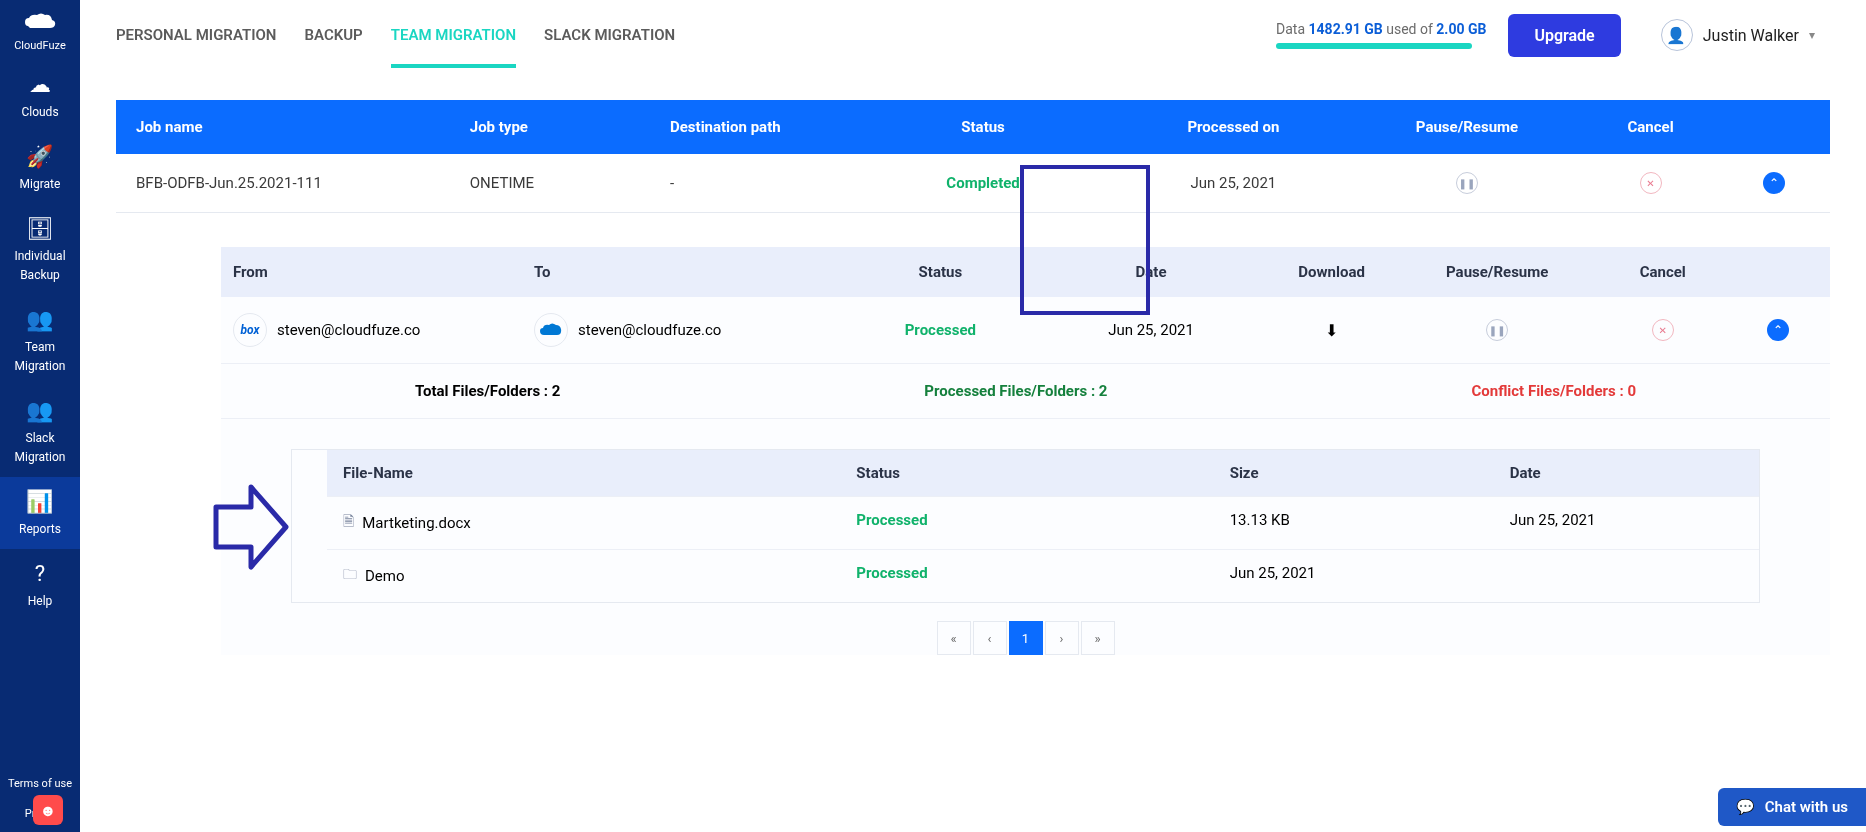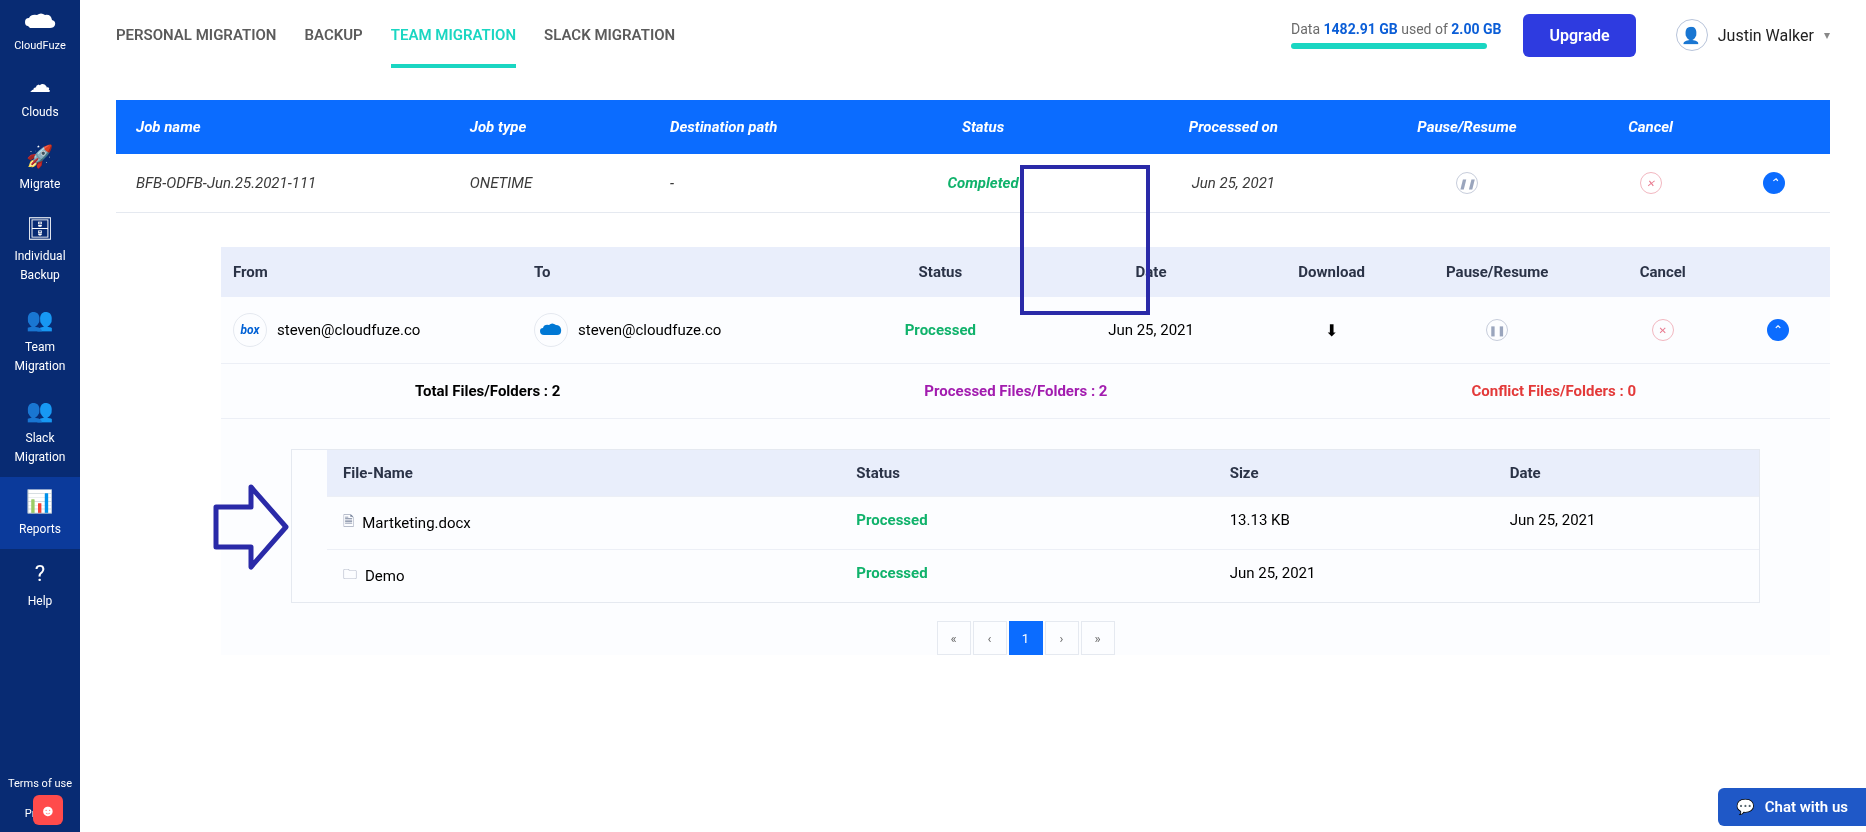--- a/index.html
+++ b/index.html
@@ -17,7 +17,7 @@
 .sidebar-bottom .terms { font-size: 11px; padding: 4px 0; margin-top: 9px; }
 .bot-widget { width: 30px; height: 30px; background: #ff4b4b; border-radius: 6px; position: absolute; bottom: 7px; left: 33px; display:flex; align-items:center; justify-content:center; color:#fff; font-size:16px; }
 
-.topbar { position: absolute; left: 80px; top: 0; right: 0; height: 70px; display: flex; align-items: center; padding: 0 36px; }
+.topbar { position: absolute; left: 80px; top: 0; right: 15px; height: 70px; display: flex; align-items: center; padding: 0 36px; }
 .tabs { display: flex; gap: 28px; }
 .tab { font-size: 15px; font-weight: 600; color: #5b5b5b; padding: 24px 0 20px; border-bottom: 4px solid transparent; cursor: pointer; }
 .tab.active { color: #1ad6c2; border-bottom-color: #1ad6c2; }

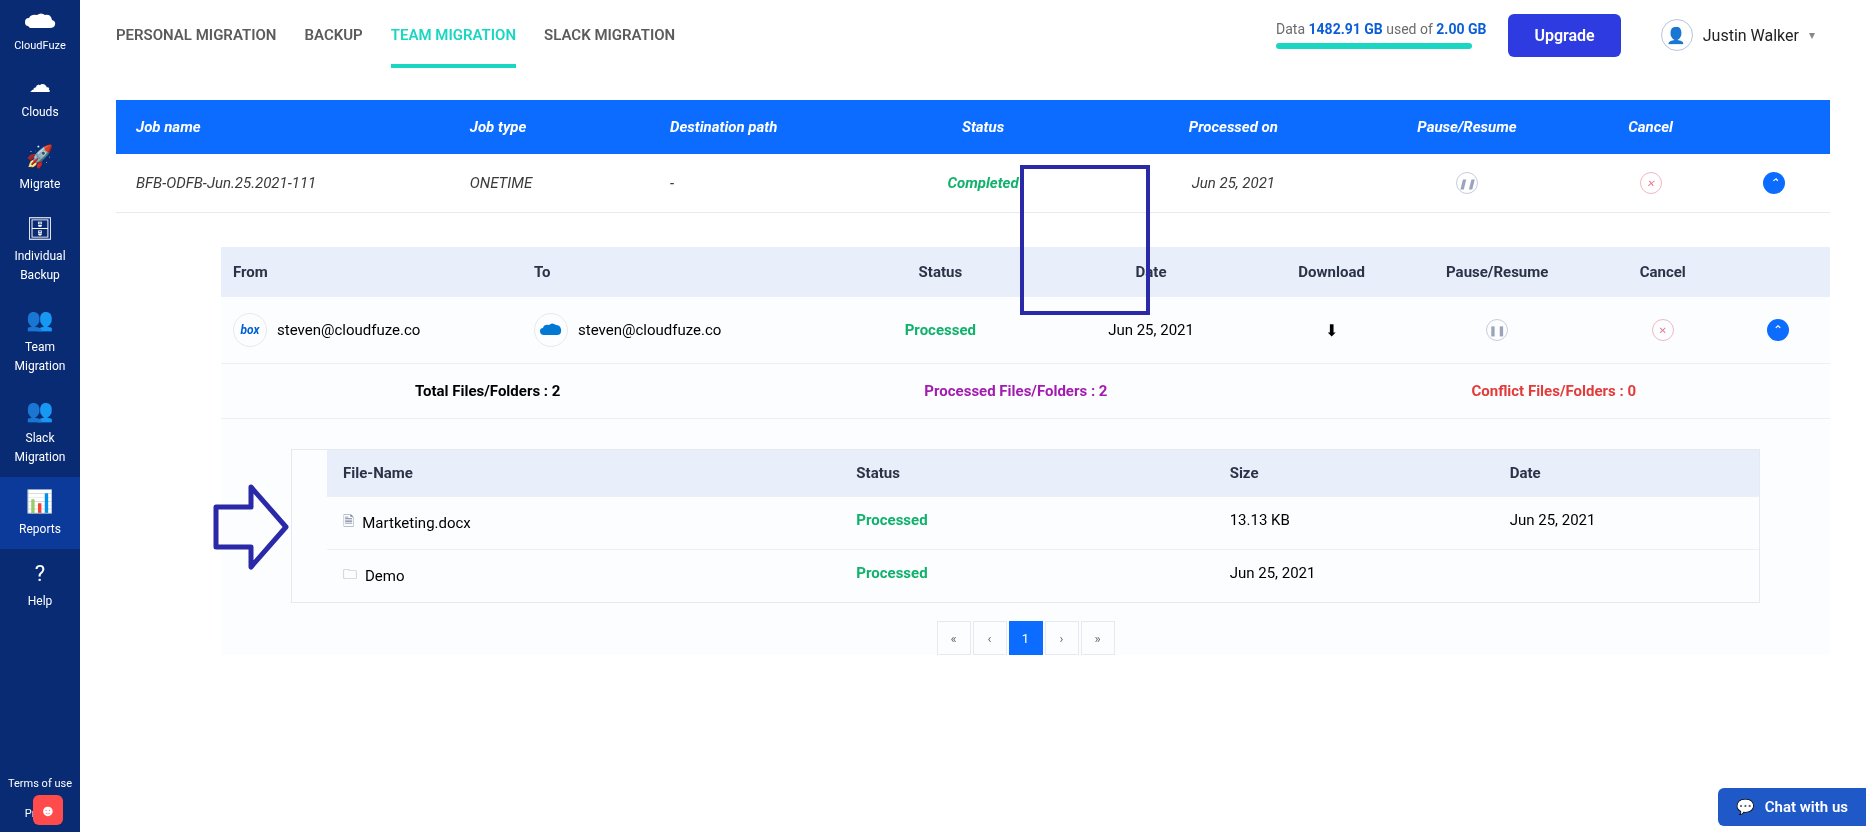--- a/index.html
+++ b/index.html
@@ -33,7 +33,7 @@
 
 .content { position: absolute; left: 80px; top: 70px; right: 0; bottom: 0; padding: 30px 36px 0; }
 
-.job-table { width: 100%; font-style: italic; }
+.job-table { width: 100%; }
 .job-header { display: grid; grid-template-columns: 2fr 1.2fr 1.2fr 1.4fr 1.6fr 1.2fr 1fr 80px; align-items: center; background: #0b6cff; color: #fff; font-weight: 700; font-size: 15px; padding: 18px 16px; }
 .job-header > div { padding: 0 4px; }
 .job-row { display: grid; grid-template-columns: 2fr 1.2fr 1.2fr 1.4fr 1.6fr 1.2fr 1fr 80px; align-items: center; padding: 18px 16px; font-size: 15px; color: #3a3a3a; border-bottom: 1px solid #e5e9f0; }

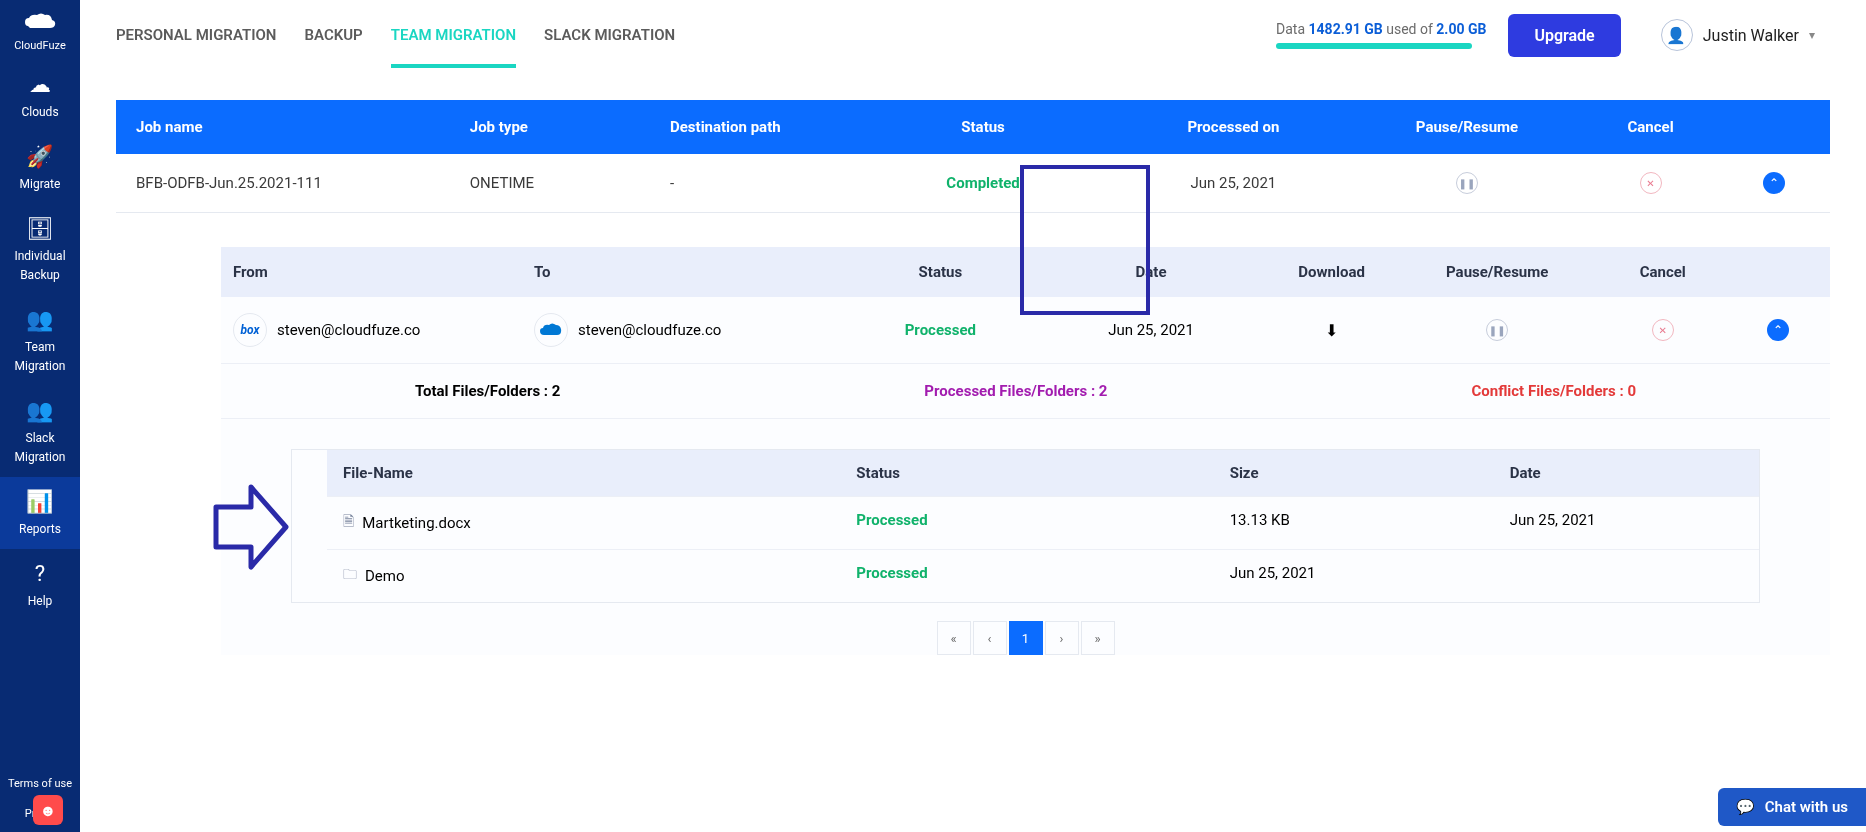--- a/index.html
+++ b/index.html
@@ -58,7 +58,7 @@
 .proc { color:#10b26b; font-weight:700; text-align:center;}
 .dl-icon { font-size:16px; text-align:center; cursor:pointer;}
 .detail-summary { display:flex; justify-content:space-around; padding: 18px 12px; font-weight:700; font-size:15px; border-bottom:1px solid #eceff6;}
-.sum-proc { color:#a21caf; }
+.sum-proc { color:#15803d; }
 .sum-conf { color:#e33a3a; }
 
 .file-table-wrap { position: relative; margin: 30px 0 0 70px; width: calc(100% - 140px); }

